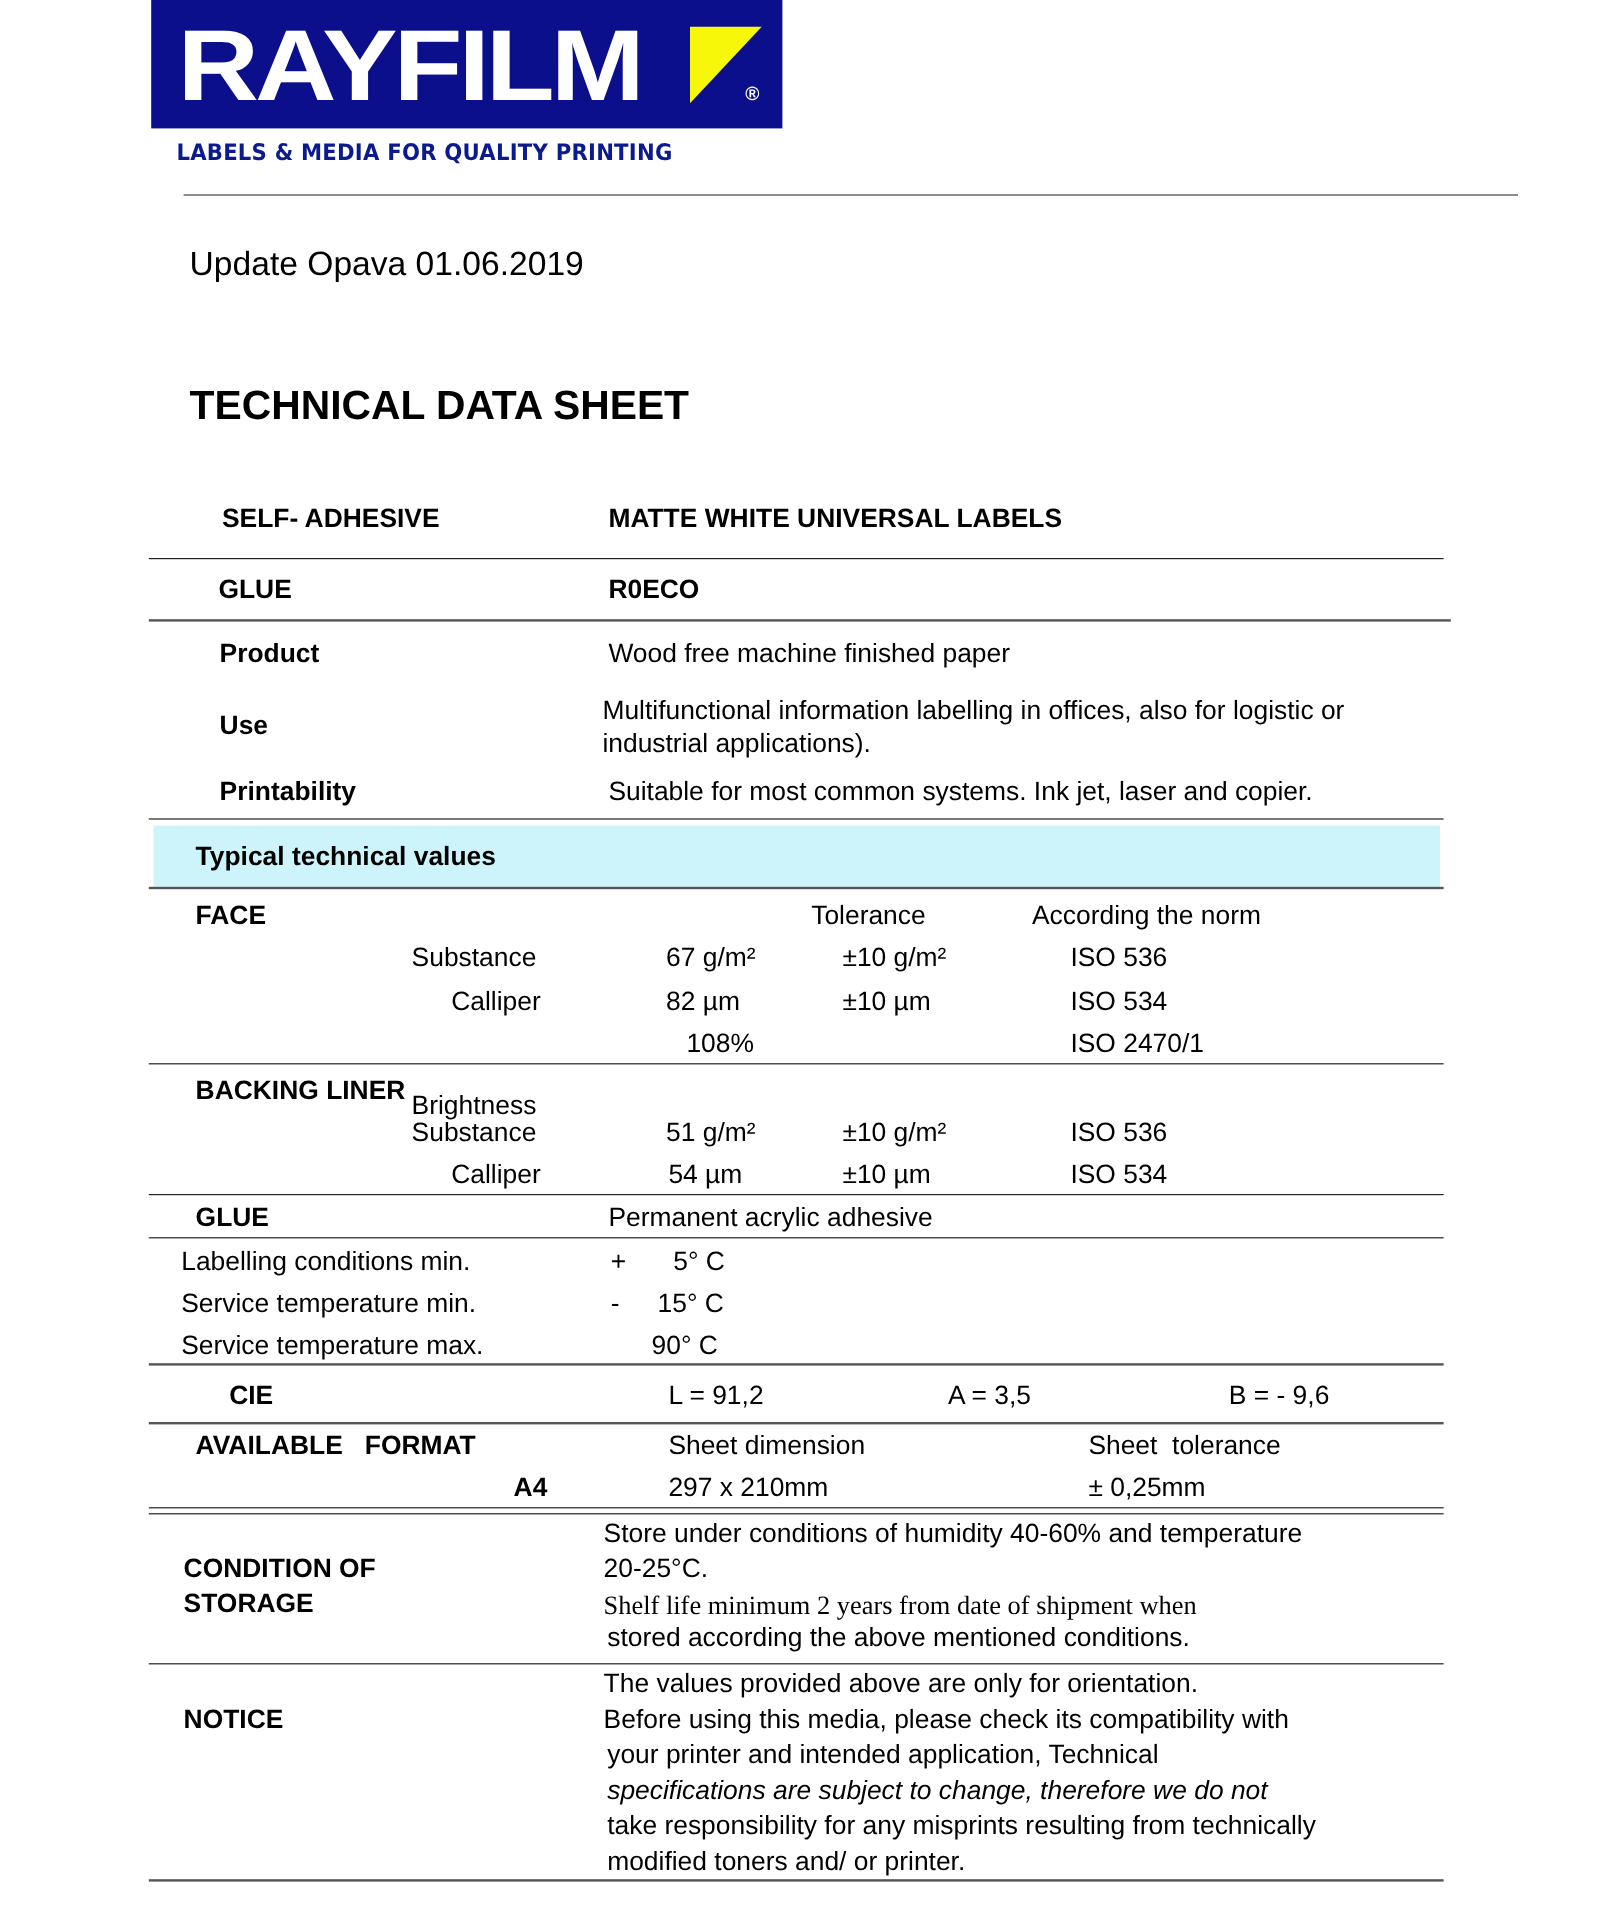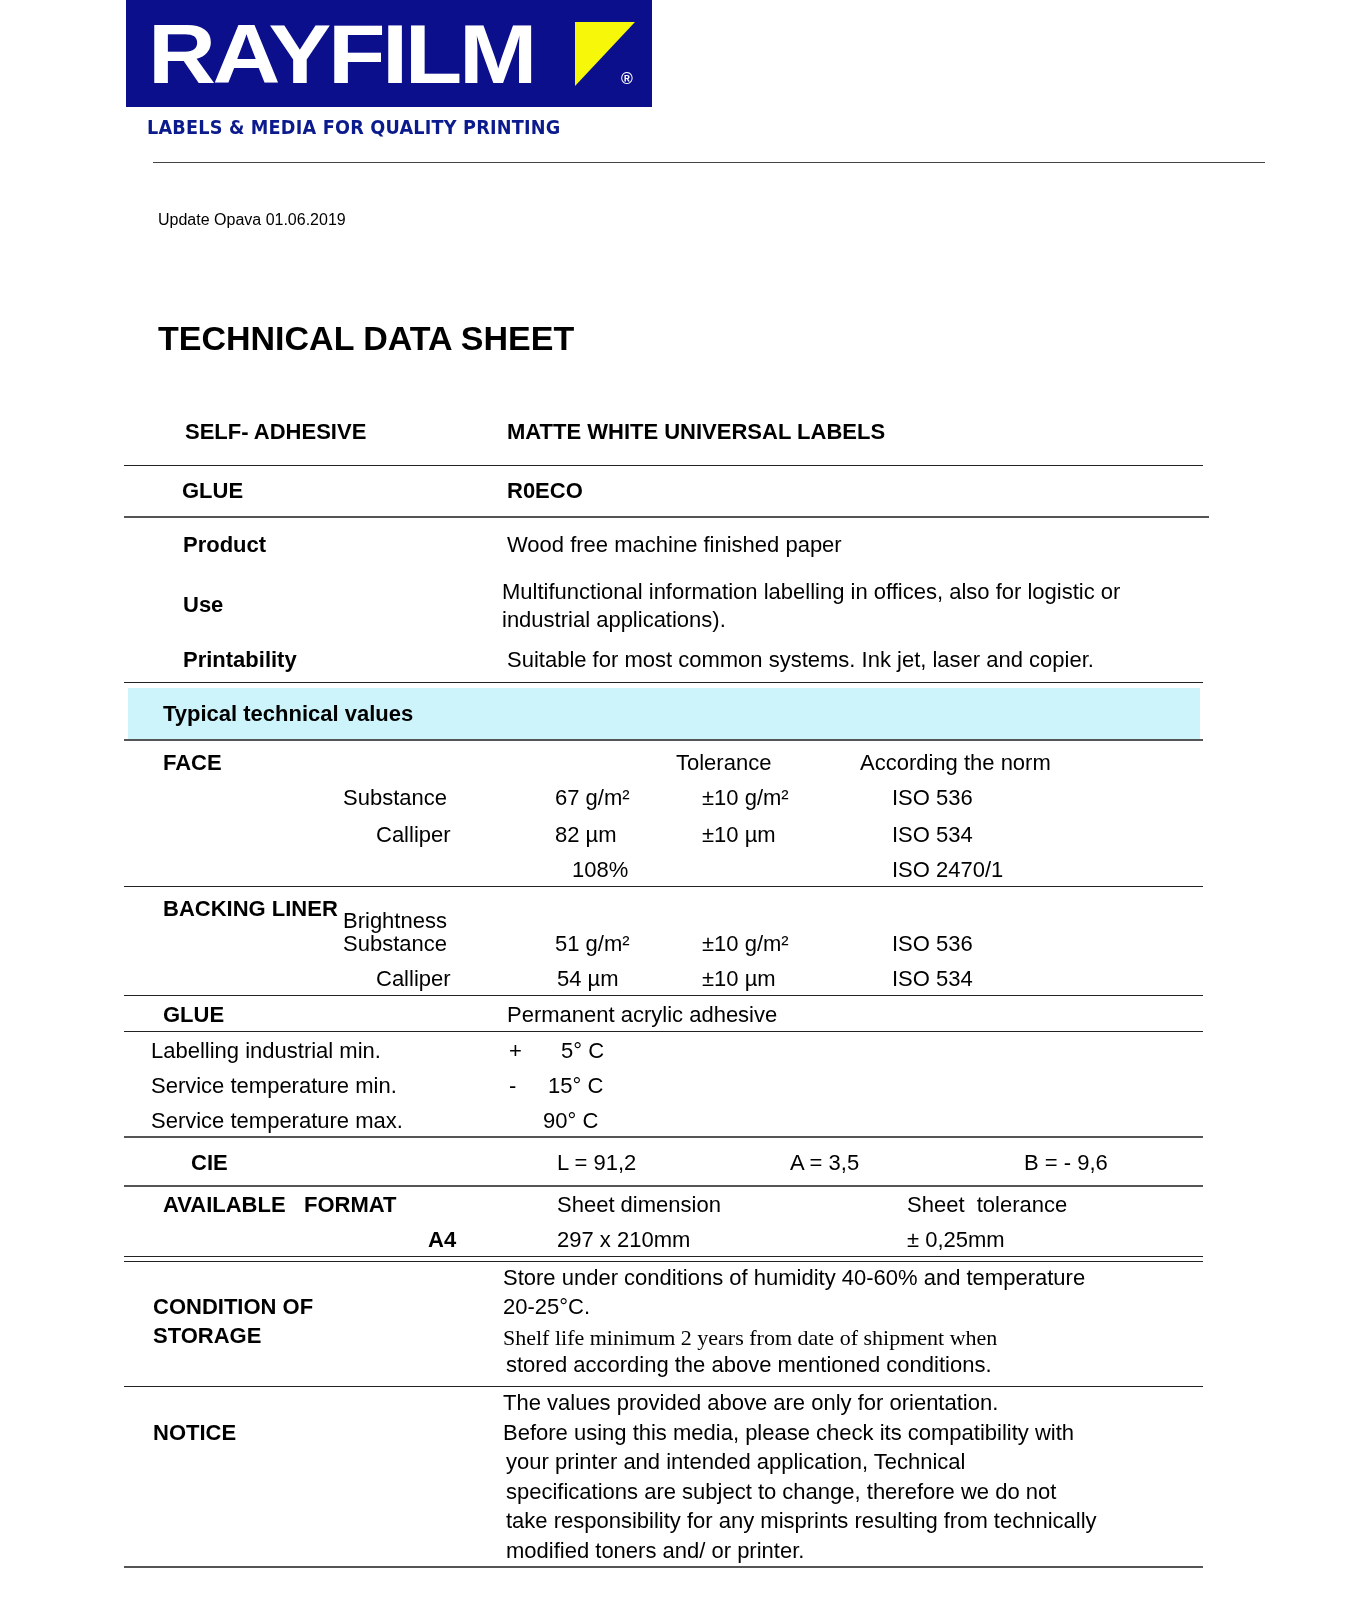--- a/index.html
+++ b/index.html
@@ -8,7 +8,7 @@
   .abs { position: absolute; white-space: nowrap; }
   .b { font-weight: bold; }
   .f22 { font-size: 22px; line-height: 26px; }
-  .f24 { font-size: 16px; line-height: 28px; }
+  .f24 { font-size: 28px; line-height: 28px; }
   .hr { position: absolute; height: 0; border-top: 1.5px solid #222; }
   .hr.grey { border-top: 2px solid #555; }
 

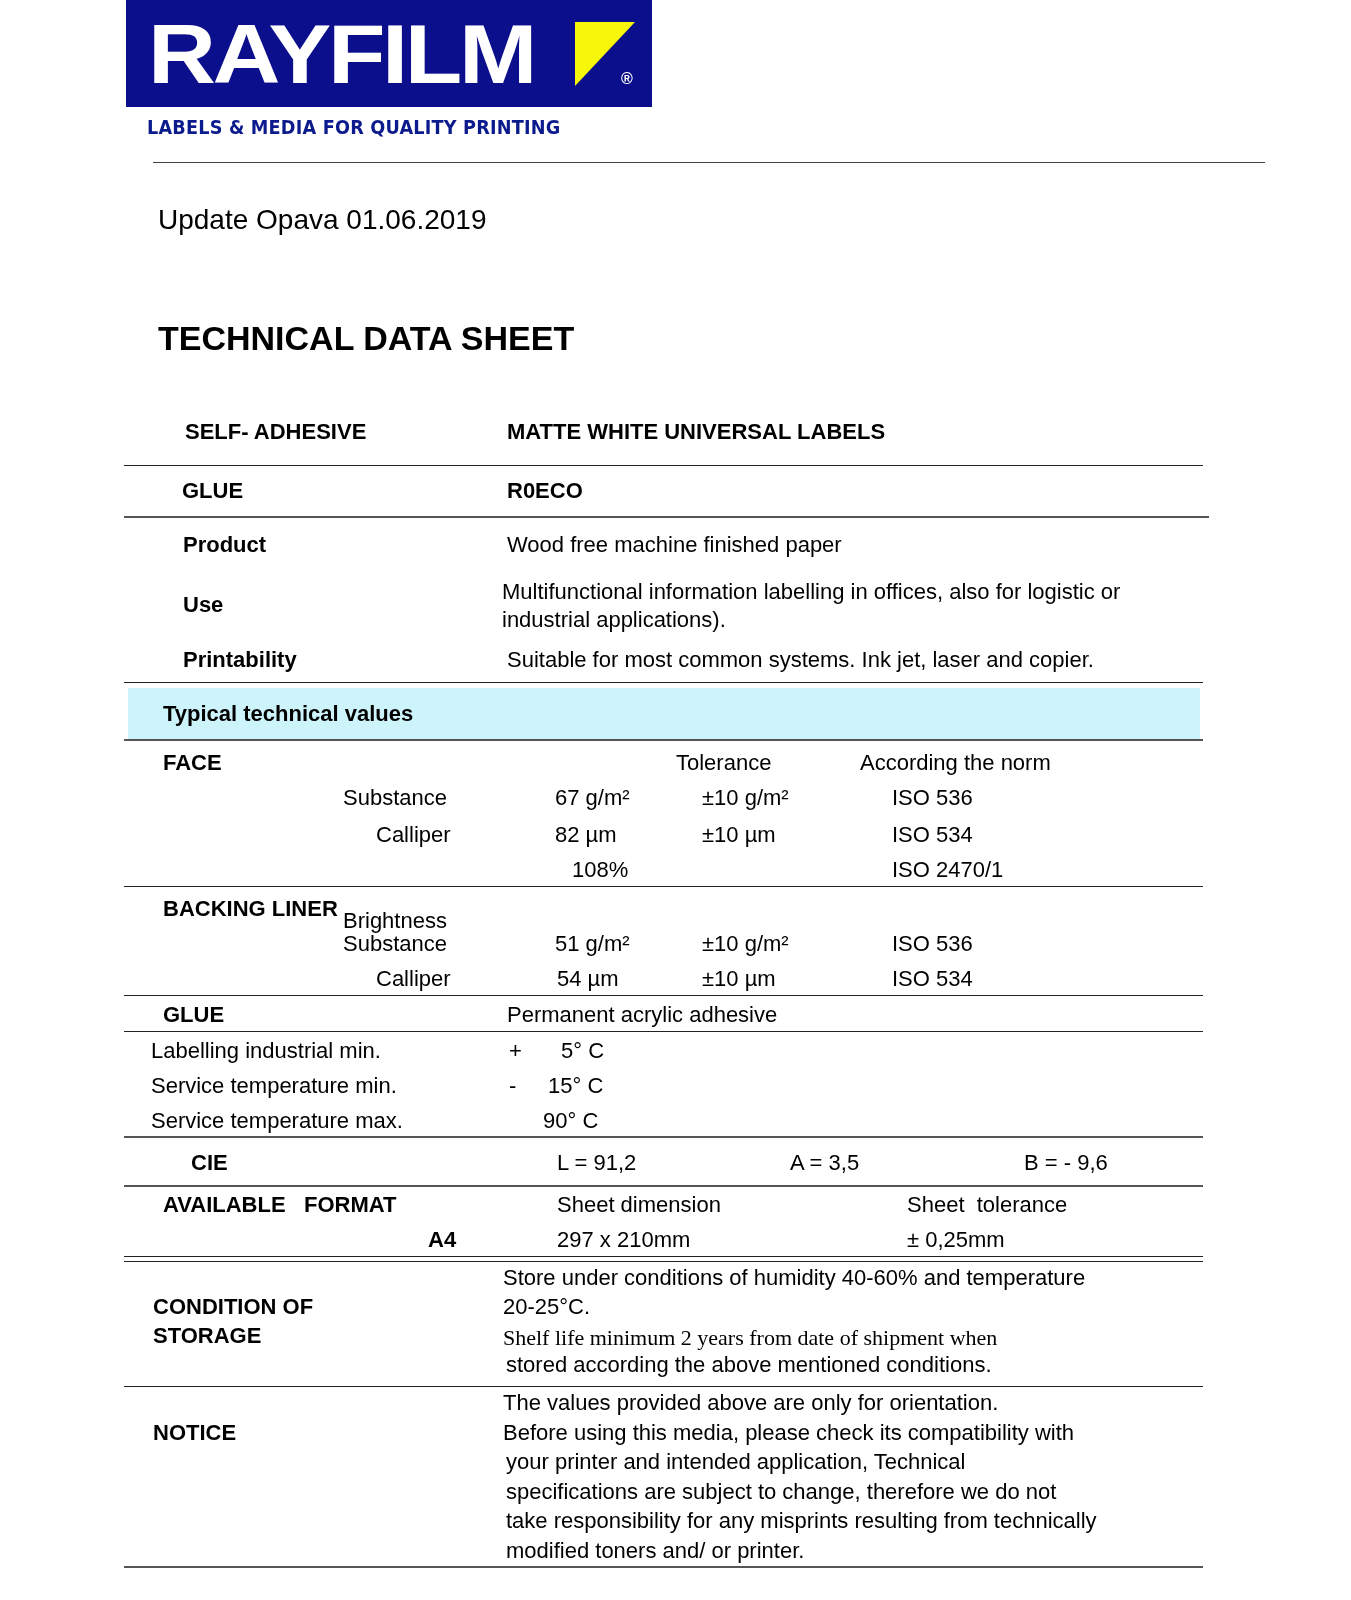--- a/index.html
+++ b/index.html
@@ -100,7 +100,7 @@
 <div class="abs f22" style="left:507px; top:1002px;">Permanent acrylic adhesive</div>
 <div class="hr" style="left:124px; top:1031px; width:1079px;"></div>
 
-<div class="abs f22" style="left:151px; top:1038px;">Labelling industrial min.</div>
+<div class="abs f22" style="left:151px; top:1038px;">Labelling conditions min.</div>
 <div class="abs f22" style="left:509px; top:1038px;">+</div>
 <div class="abs f22" style="left:561px; top:1038px;">5° C</div>
 

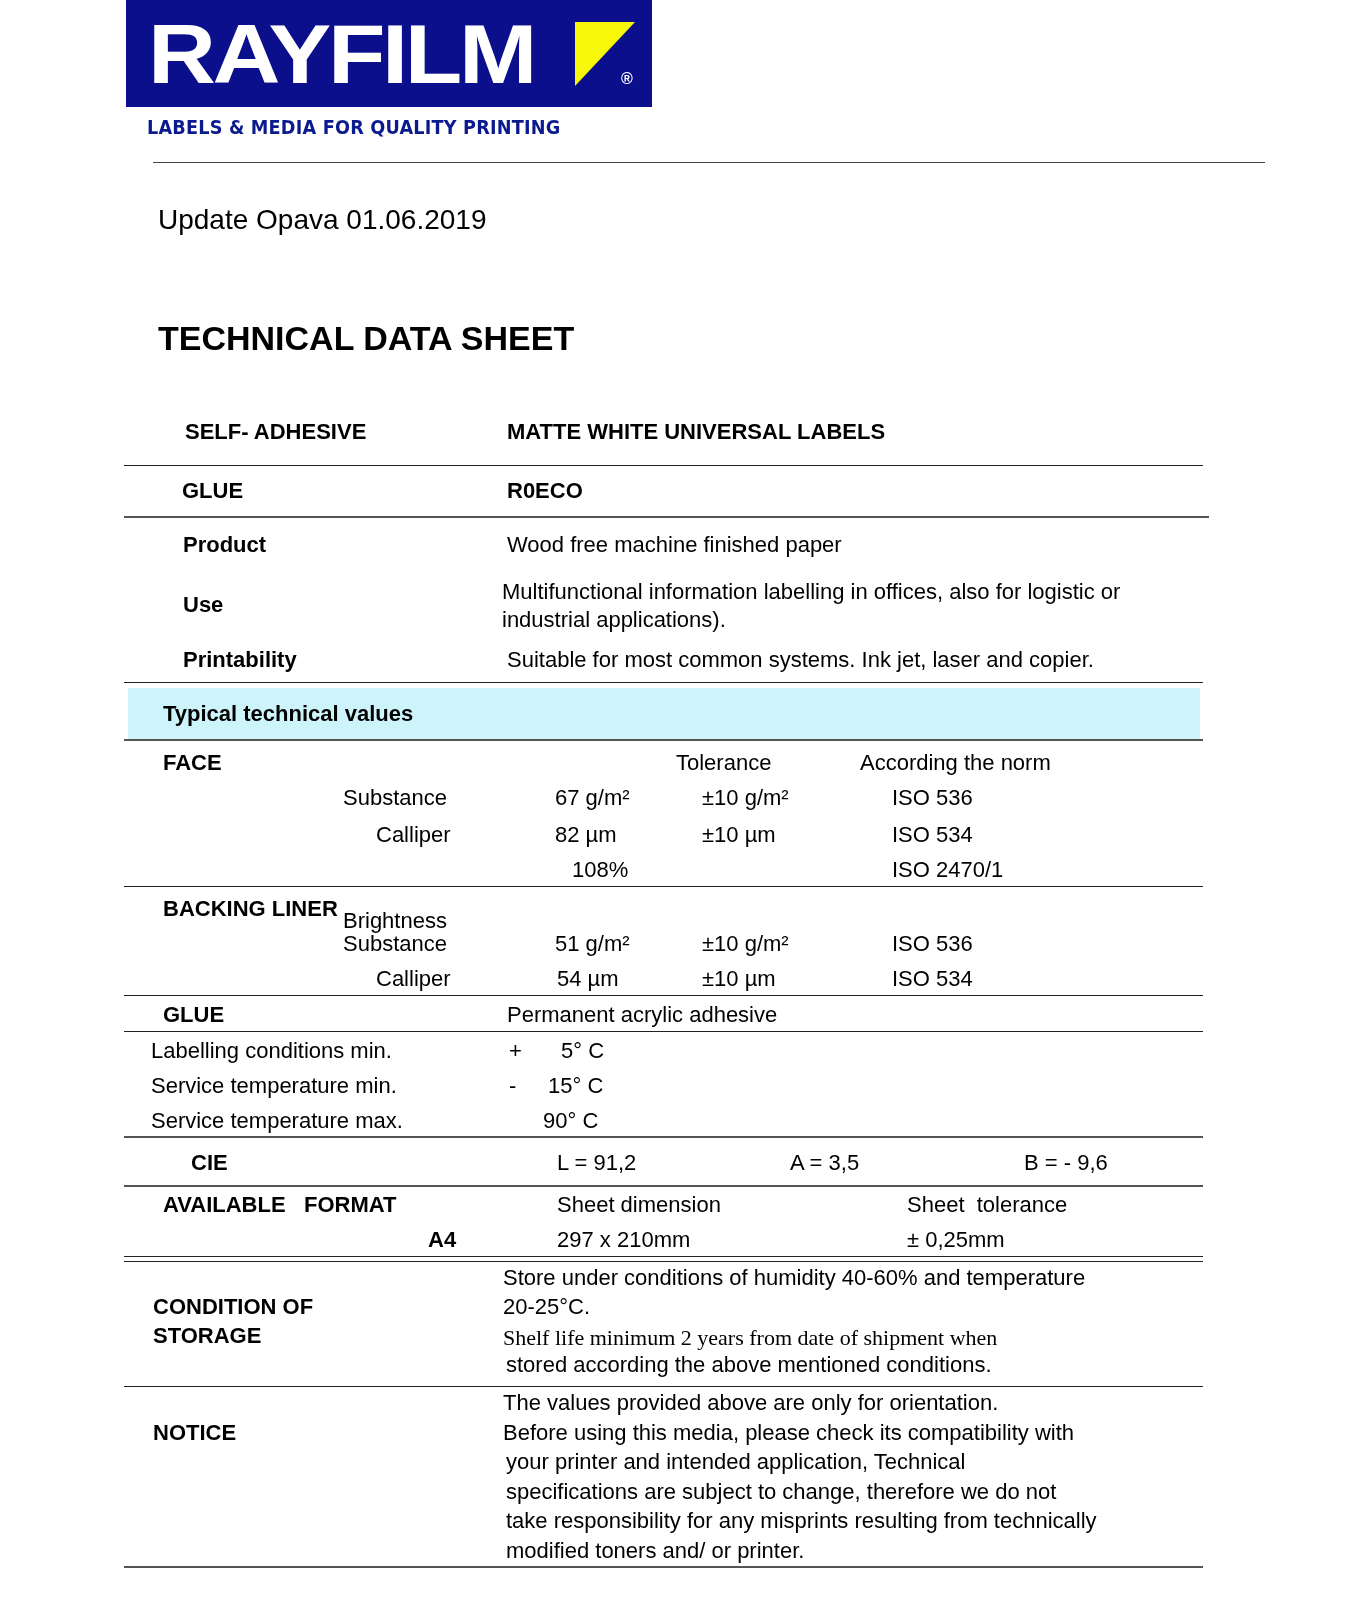--- a/index.html
+++ b/index.html
@@ -139,7 +139,7 @@
 <div class="abs f22" style="left:503px; top:1390px;">The values provided above are only for orientation.</div>
 <div class="abs f22" style="left:503px; top:1420px;text-align:right;">Before using this media, please check its compatibility with</div>
 <div class="abs f22" style="left:506px; top:1449px;">your printer and intended application, Technical</div>
-<div class="abs f22" style="left:506px; top:1479px;">specifications are subject to change, therefore we do not</div>
+<div class="abs f22" style="left:506px; top:1479px;font-style:italic;">specifications are subject to change, therefore we do not</div>
 <div class="abs f22" style="left:506px; top:1508px;">take responsibility for any misprints resulting from technically</div>
 <div class="abs f22" style="left:506px; top:1538px;">modified toners and/ or printer.</div>
 <div class="hr grey" style="left:124px; top:1566px; width:1079px;"></div>

